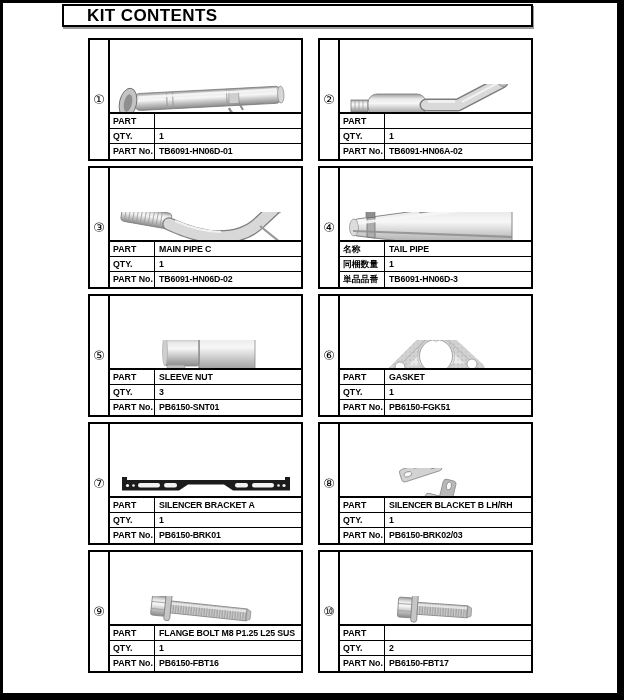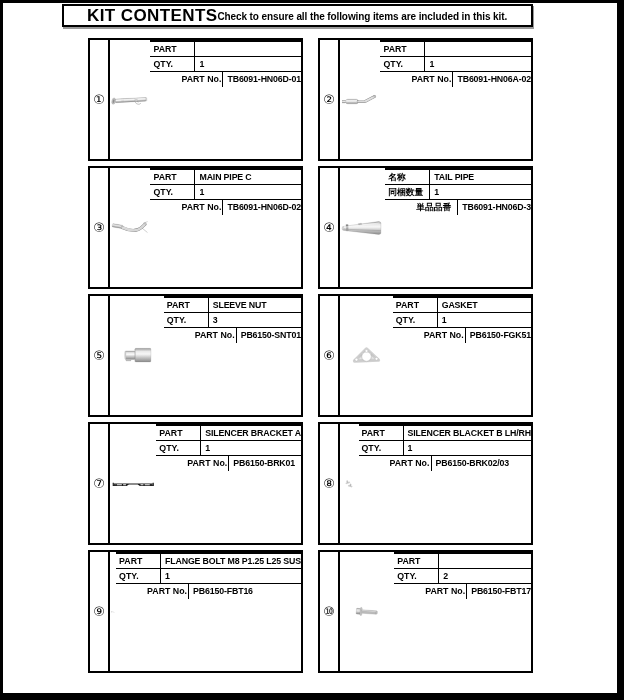--- a/index.html
+++ b/index.html
@@ -80,7 +80,6 @@
 
 <div class="header-box">
   <span class="title">KIT CONTENTS</span>
-  <span class="subtitle">Check to ensure all the following items are included in this kit.</span>
 </div>
 
 <div class="item p1">

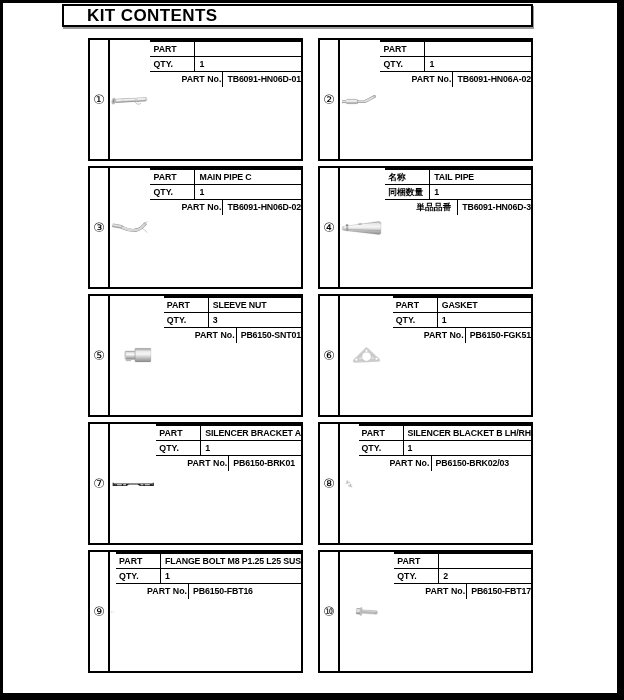--- a/index.html
+++ b/index.html
@@ -39,7 +39,7 @@
     display:flex; align-items:center; justify-content:center;
     font-family:"DejaVu Sans",sans-serif; font-size:13px;
   }
-  .bodycol { flex:1; display:flex; flex-direction:row; min-width:0; }
+  .bodycol { flex:1; display:flex; flex-direction:column; min-width:0;margin-top:44px; }
   .imgarea { flex:1; display:flex; align-items:center; justify-content:center; overflow:hidden; }
   .tbl { border-top:2px solid #000; flex:none; }
   .trow { display:flex; height:15px; border-bottom:1.5px solid #000; overflow:hidden; }

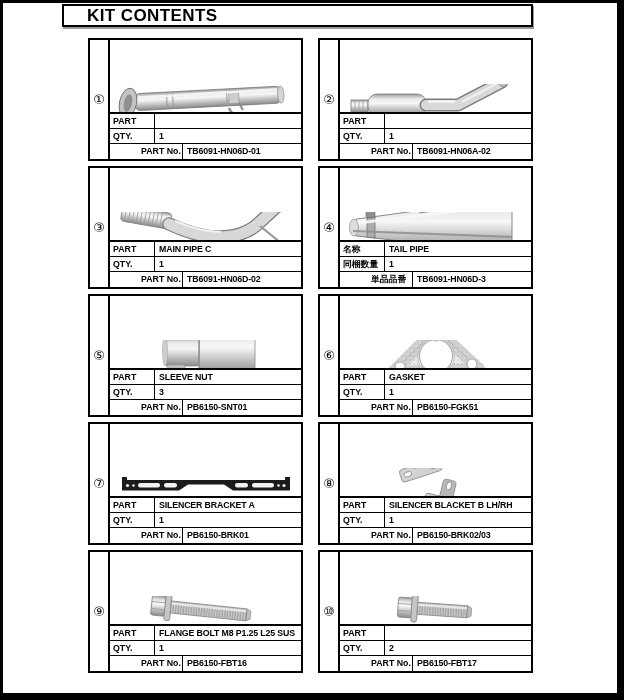--- a/index.html
+++ b/index.html
@@ -43,7 +43,7 @@
   .imgarea { flex:1; display:flex; align-items:center; justify-content:center; overflow:hidden; }
   .tbl { border-top:2px solid #000; flex:none; }
   .trow { display:flex; height:15px; border-bottom:1.5px solid #000; overflow:hidden; }
-  .trow:last-child { border-bottom:none;padding-left:28px; }
+  .trow:last-child { border-bottom:none; }
   .lab {
     width:45px; flex:none; border-right:1.5px solid #000;
     font-size:8.8px; font-weight:bold; padding:2px 0 0 3px; white-space:nowrap; overflow:hidden;

